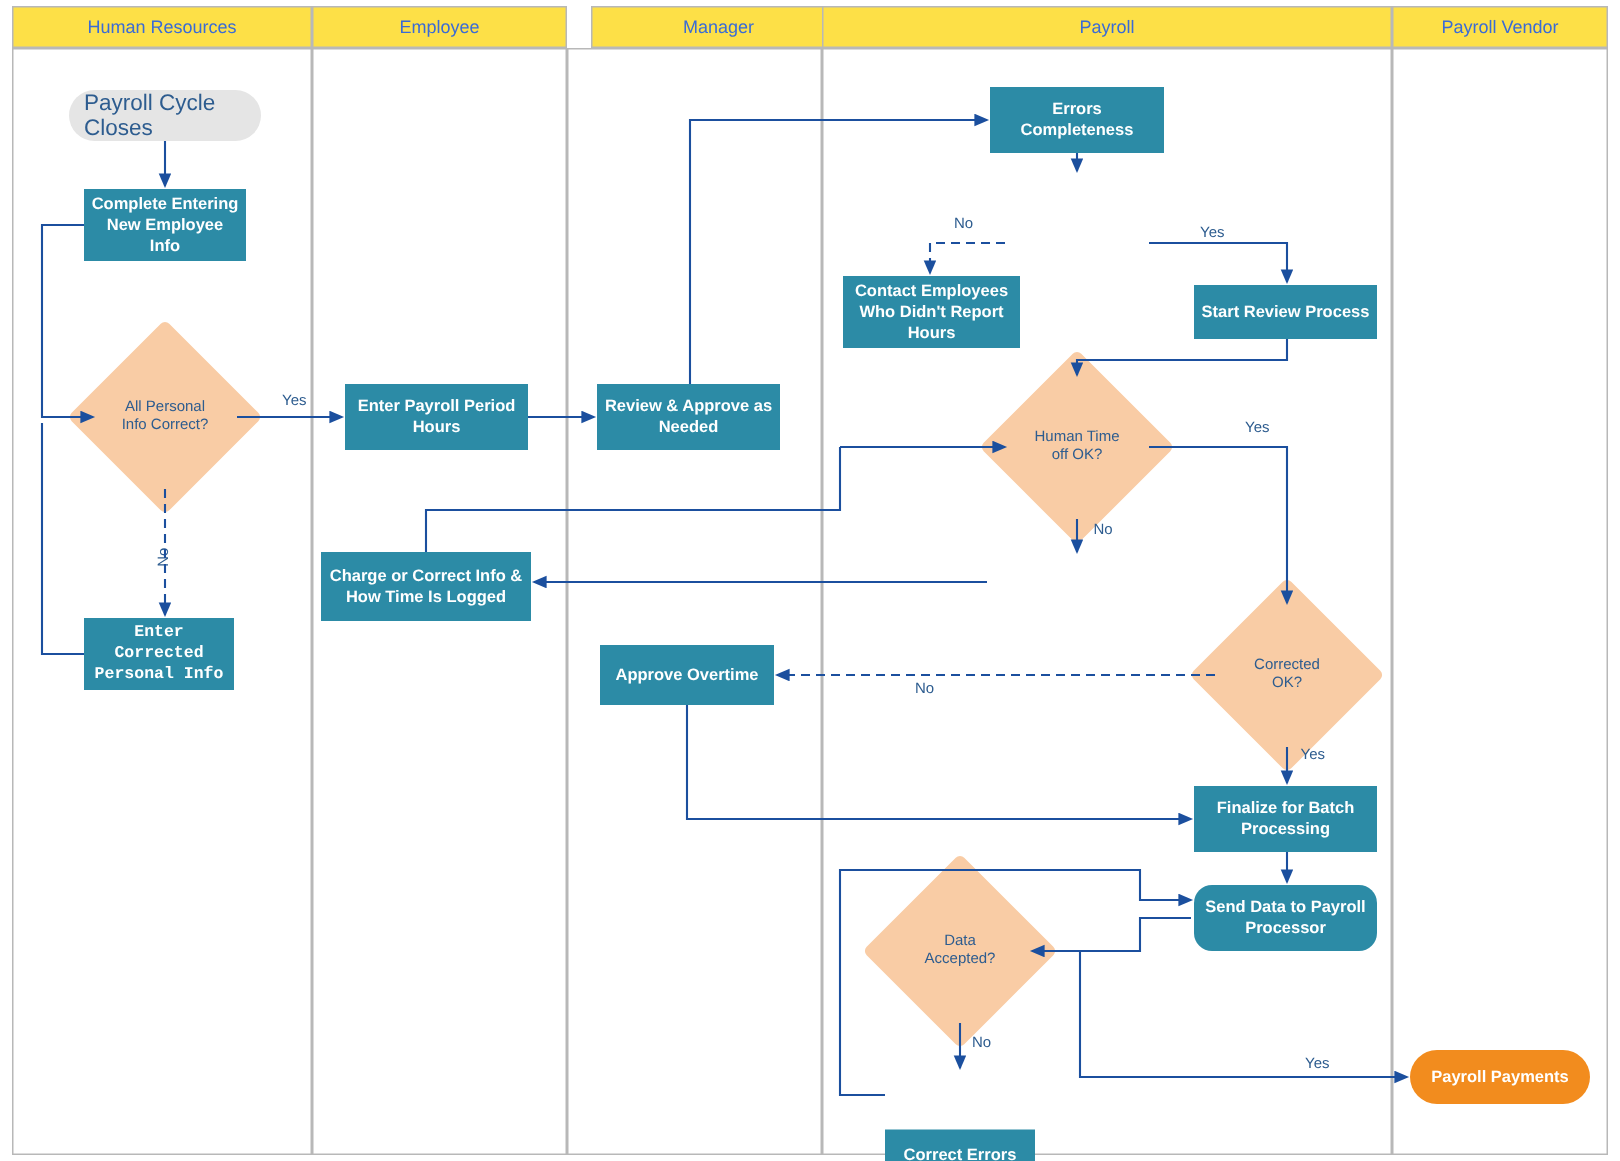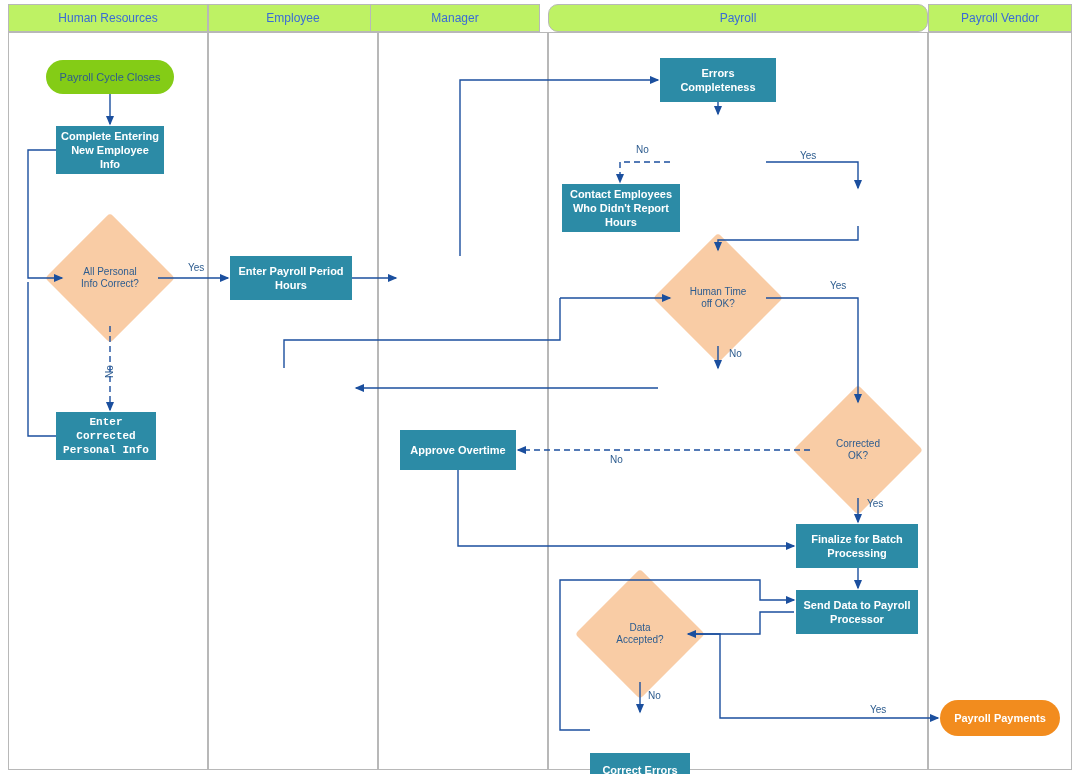--- a/index.html
+++ b/index.html
@@ -24,7 +24,7 @@
     font-size: 12px;
     color: #3a6bd6;
     border: 1px solid #b8b8b8;
-    background: #bef264;
+    background: #fde047;
     box-sizing: border-box;
   }
   .lane-body {

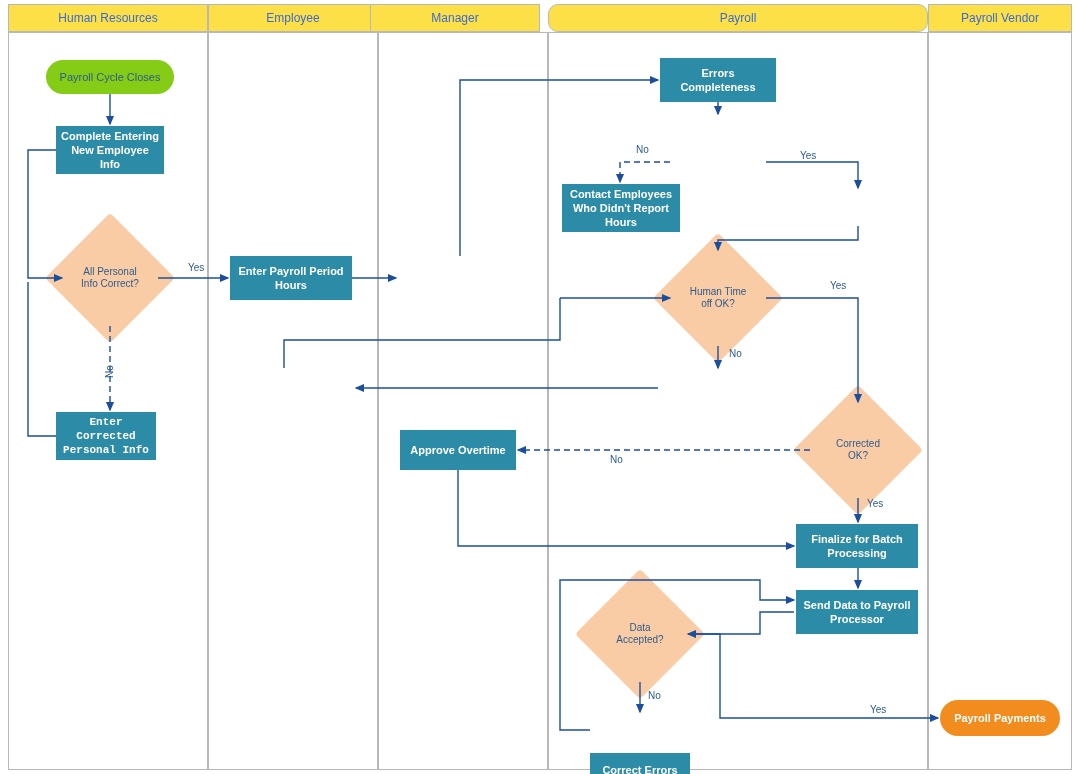--- a/index.html
+++ b/index.html
@@ -125,7 +125,7 @@
 
   <div class="lane-header" style="left:8px;width:200px;">Human Resources</div>
   <div class="lane-header" style="left:208px;width:170px;">Employee</div>
-  <div class="lane-header" style="left:370px;width:170px;">Manager</div>
+  <div class="lane-header" style="left:394px;width:170px;">Manager</div>
   <div class="lane-header" style="left:548px;width:380px;border-radius:10px;">Payroll</div>
   <div class="lane-header" style="left:928px;width:144px;">Payroll Vendor</div>
 

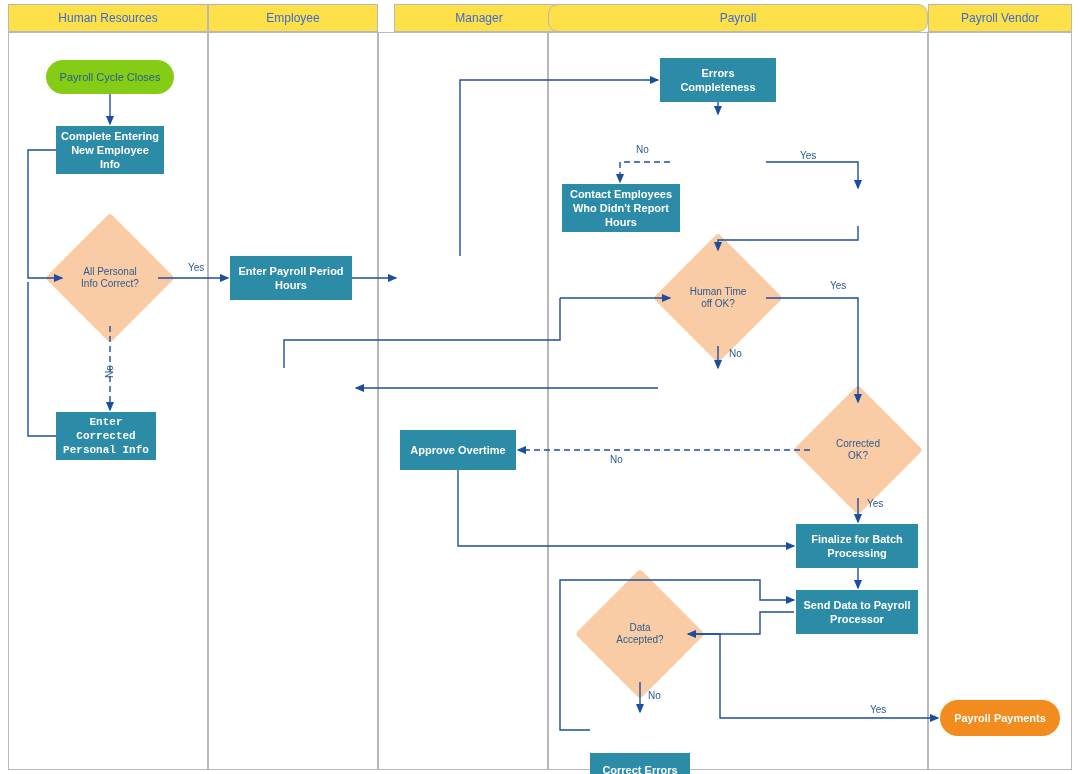--- a/index.html
+++ b/index.html
@@ -126,7 +126,7 @@
   <div class="lane-header" style="left:8px;width:200px;">Human Resources</div>
   <div class="lane-header" style="left:208px;width:170px;">Employee</div>
   <div class="lane-header" style="left:394px;width:170px;">Manager</div>
-  <div class="lane-header" style="left:548px;width:380px;border-radius:10px;">Payroll</div>
+  <div class="lane-header" style="left:548px;width:380px;">Payroll</div>
   <div class="lane-header" style="left:928px;width:144px;">Payroll Vendor</div>
 
   <div class="lane-body" style="left:8px;width:200px;"></div>

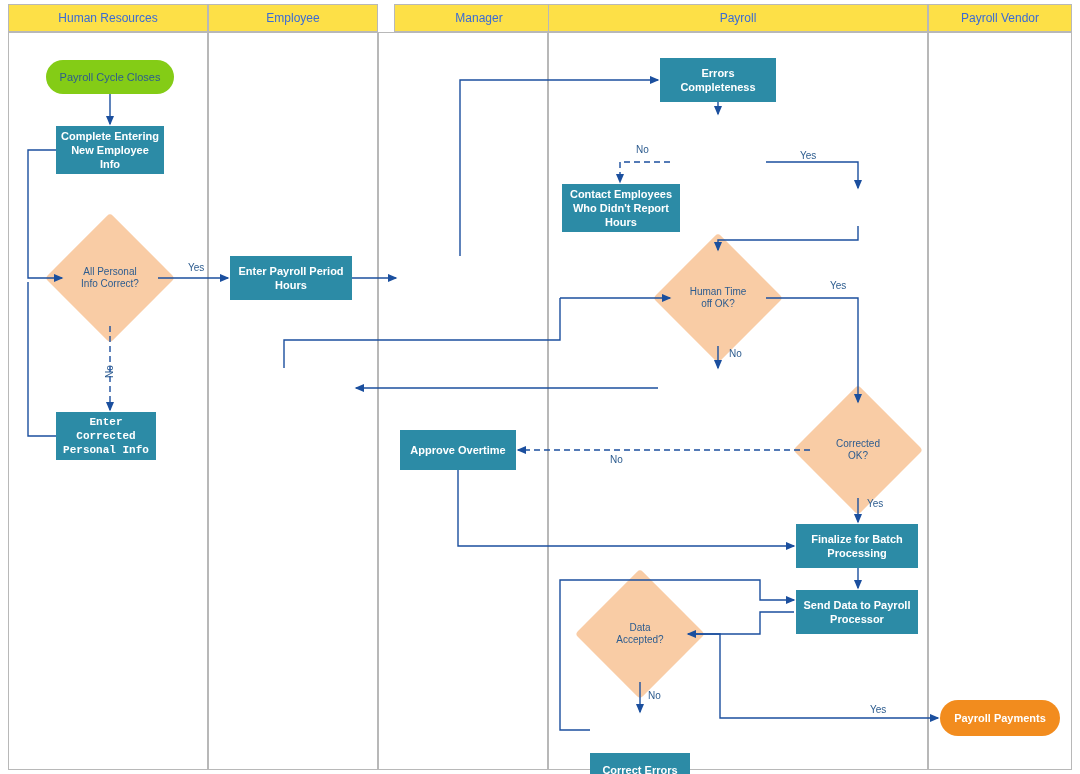--- a/index.html
+++ b/index.html
@@ -50,9 +50,9 @@
   }
   .start {
     position: absolute;
-    background: #84cc16;
+    background: #e5e5e5;
     color: #2d5c8f;
-    font-size: 11px;
+    font-size: 15px;
     display: flex;
     align-items: center;
     justify-content: center;

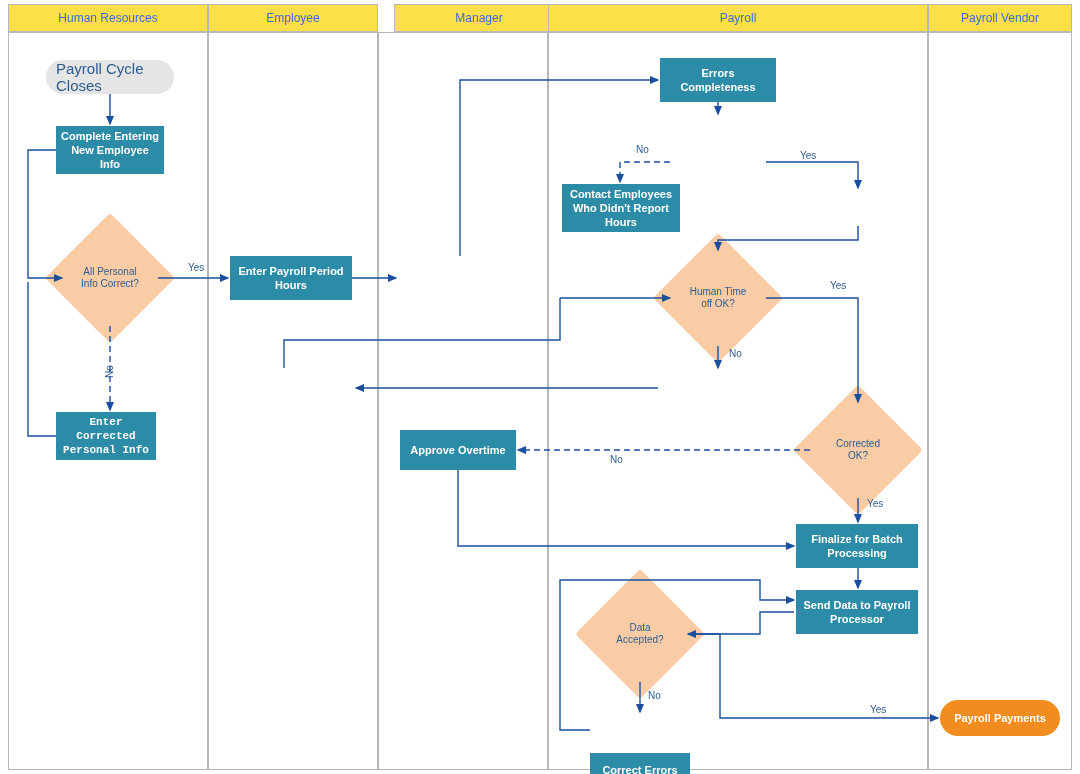--- a/index.html
+++ b/index.html
@@ -157,6 +157,7 @@
 
   <div class="process" style="left:562px;top:184px;width:118px;height:48px;">Contact Employees Who Didn't Report Hours</div>
 
+  <div class="process" style="left:796px;top:190px;width:122px;height:36px;">Start Review Process</div>
 
   <div class="decision" style="left:672px;top:252px;">
     <div class="diamond"></div>

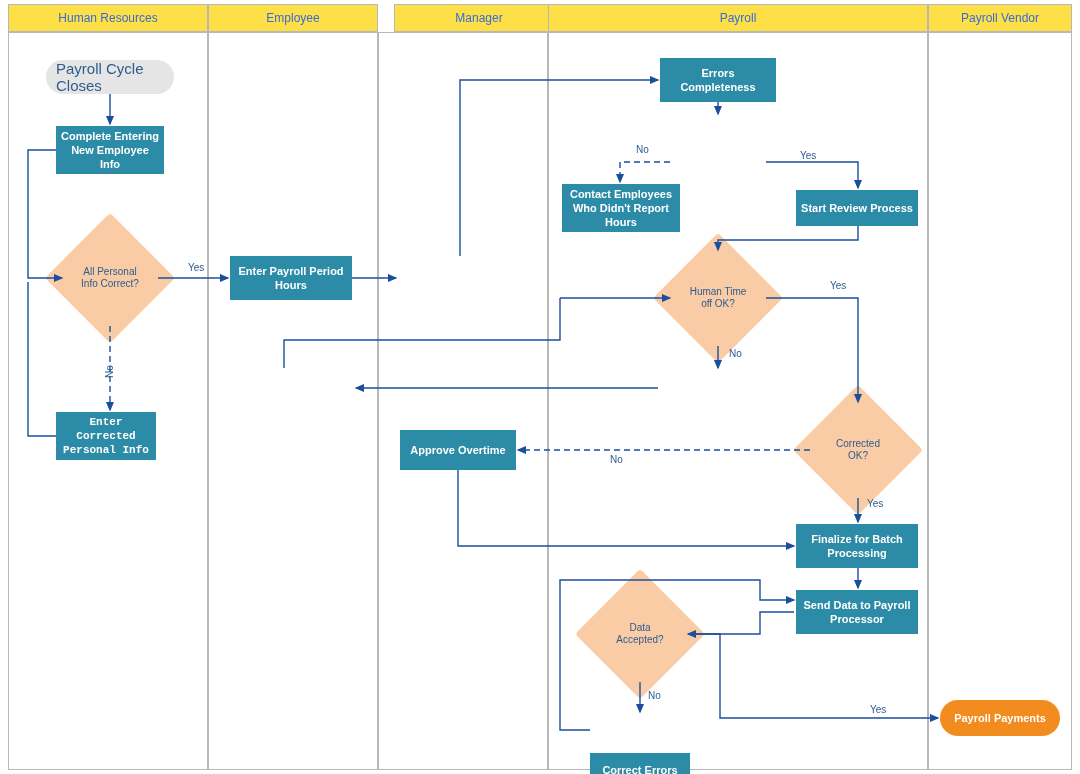--- a/index.html
+++ b/index.html
@@ -149,6 +149,7 @@
   <div class="process" style="left:230px;top:256px;width:122px;height:44px;">Enter Payroll Period Hours</div>
 
 
+  <div class="process" style="left:398px;top:256px;width:122px;height:44px;">Review &amp; Approve as Needed</div>
 
   <div class="process" style="left:400px;top:430px;width:116px;height:40px;">Approve Overtime</div>
 

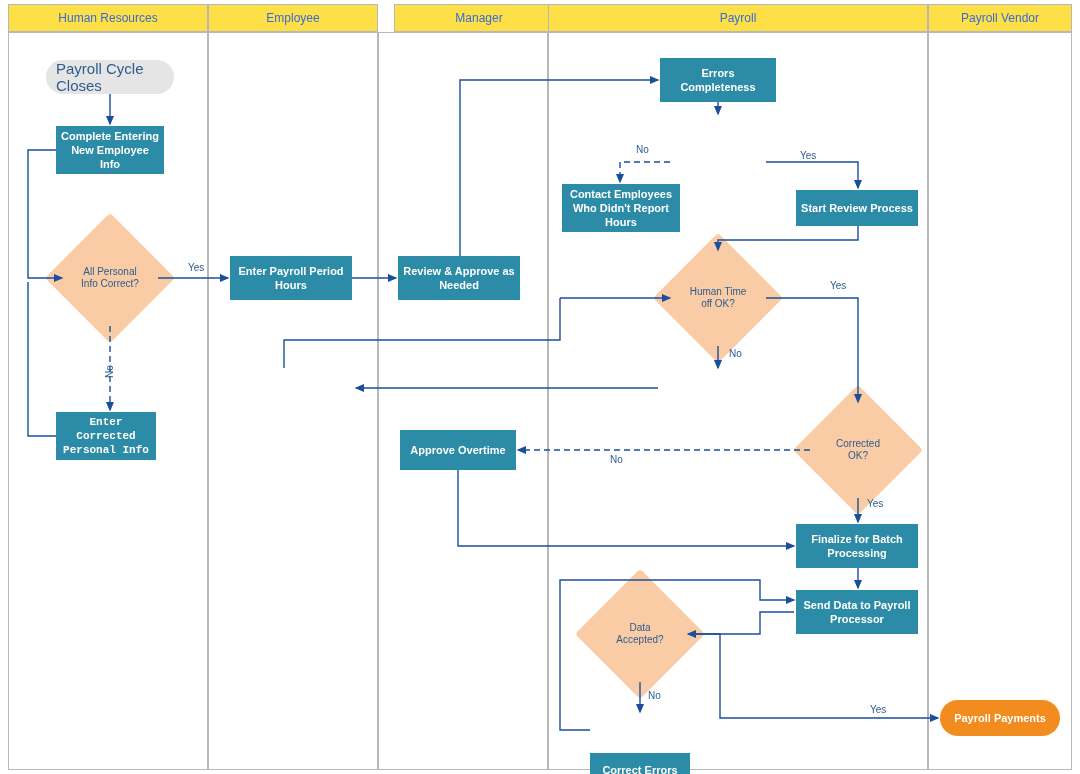--- a/index.html
+++ b/index.html
@@ -148,6 +148,7 @@
 
   <div class="process" style="left:230px;top:256px;width:122px;height:44px;">Enter Payroll Period Hours</div>
 
+  <div class="process" style="left:214px;top:368px;width:140px;height:46px;">Charge or Correct Info &amp; How Time Is Logged</div>
 
   <div class="process" style="left:398px;top:256px;width:122px;height:44px;">Review &amp; Approve as Needed</div>
 

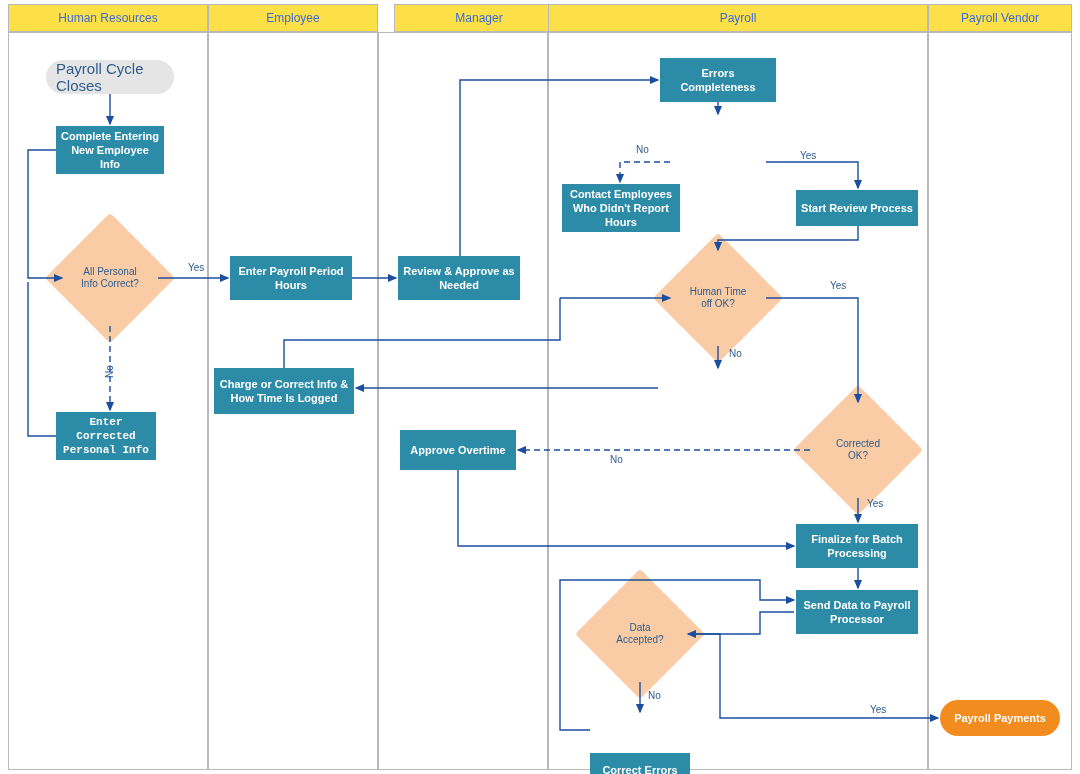--- a/index.html
+++ b/index.html
@@ -174,7 +174,7 @@
 
   <div class="process" style="left:796px;top:524px;width:122px;height:44px;">Finalize for Batch Processing</div>
 
-  <div class="process" style="left:796px;top:590px;width:122px;height:44px;">Send Data to Payroll Processor</div>
+  <div class="process" style="left:796px;top:590px;width:122px;height:44px;border-radius:12px;">Send Data to Payroll Processor</div>
 
   <div class="decision" style="left:594px;top:588px;">
     <div class="diamond"></div>

